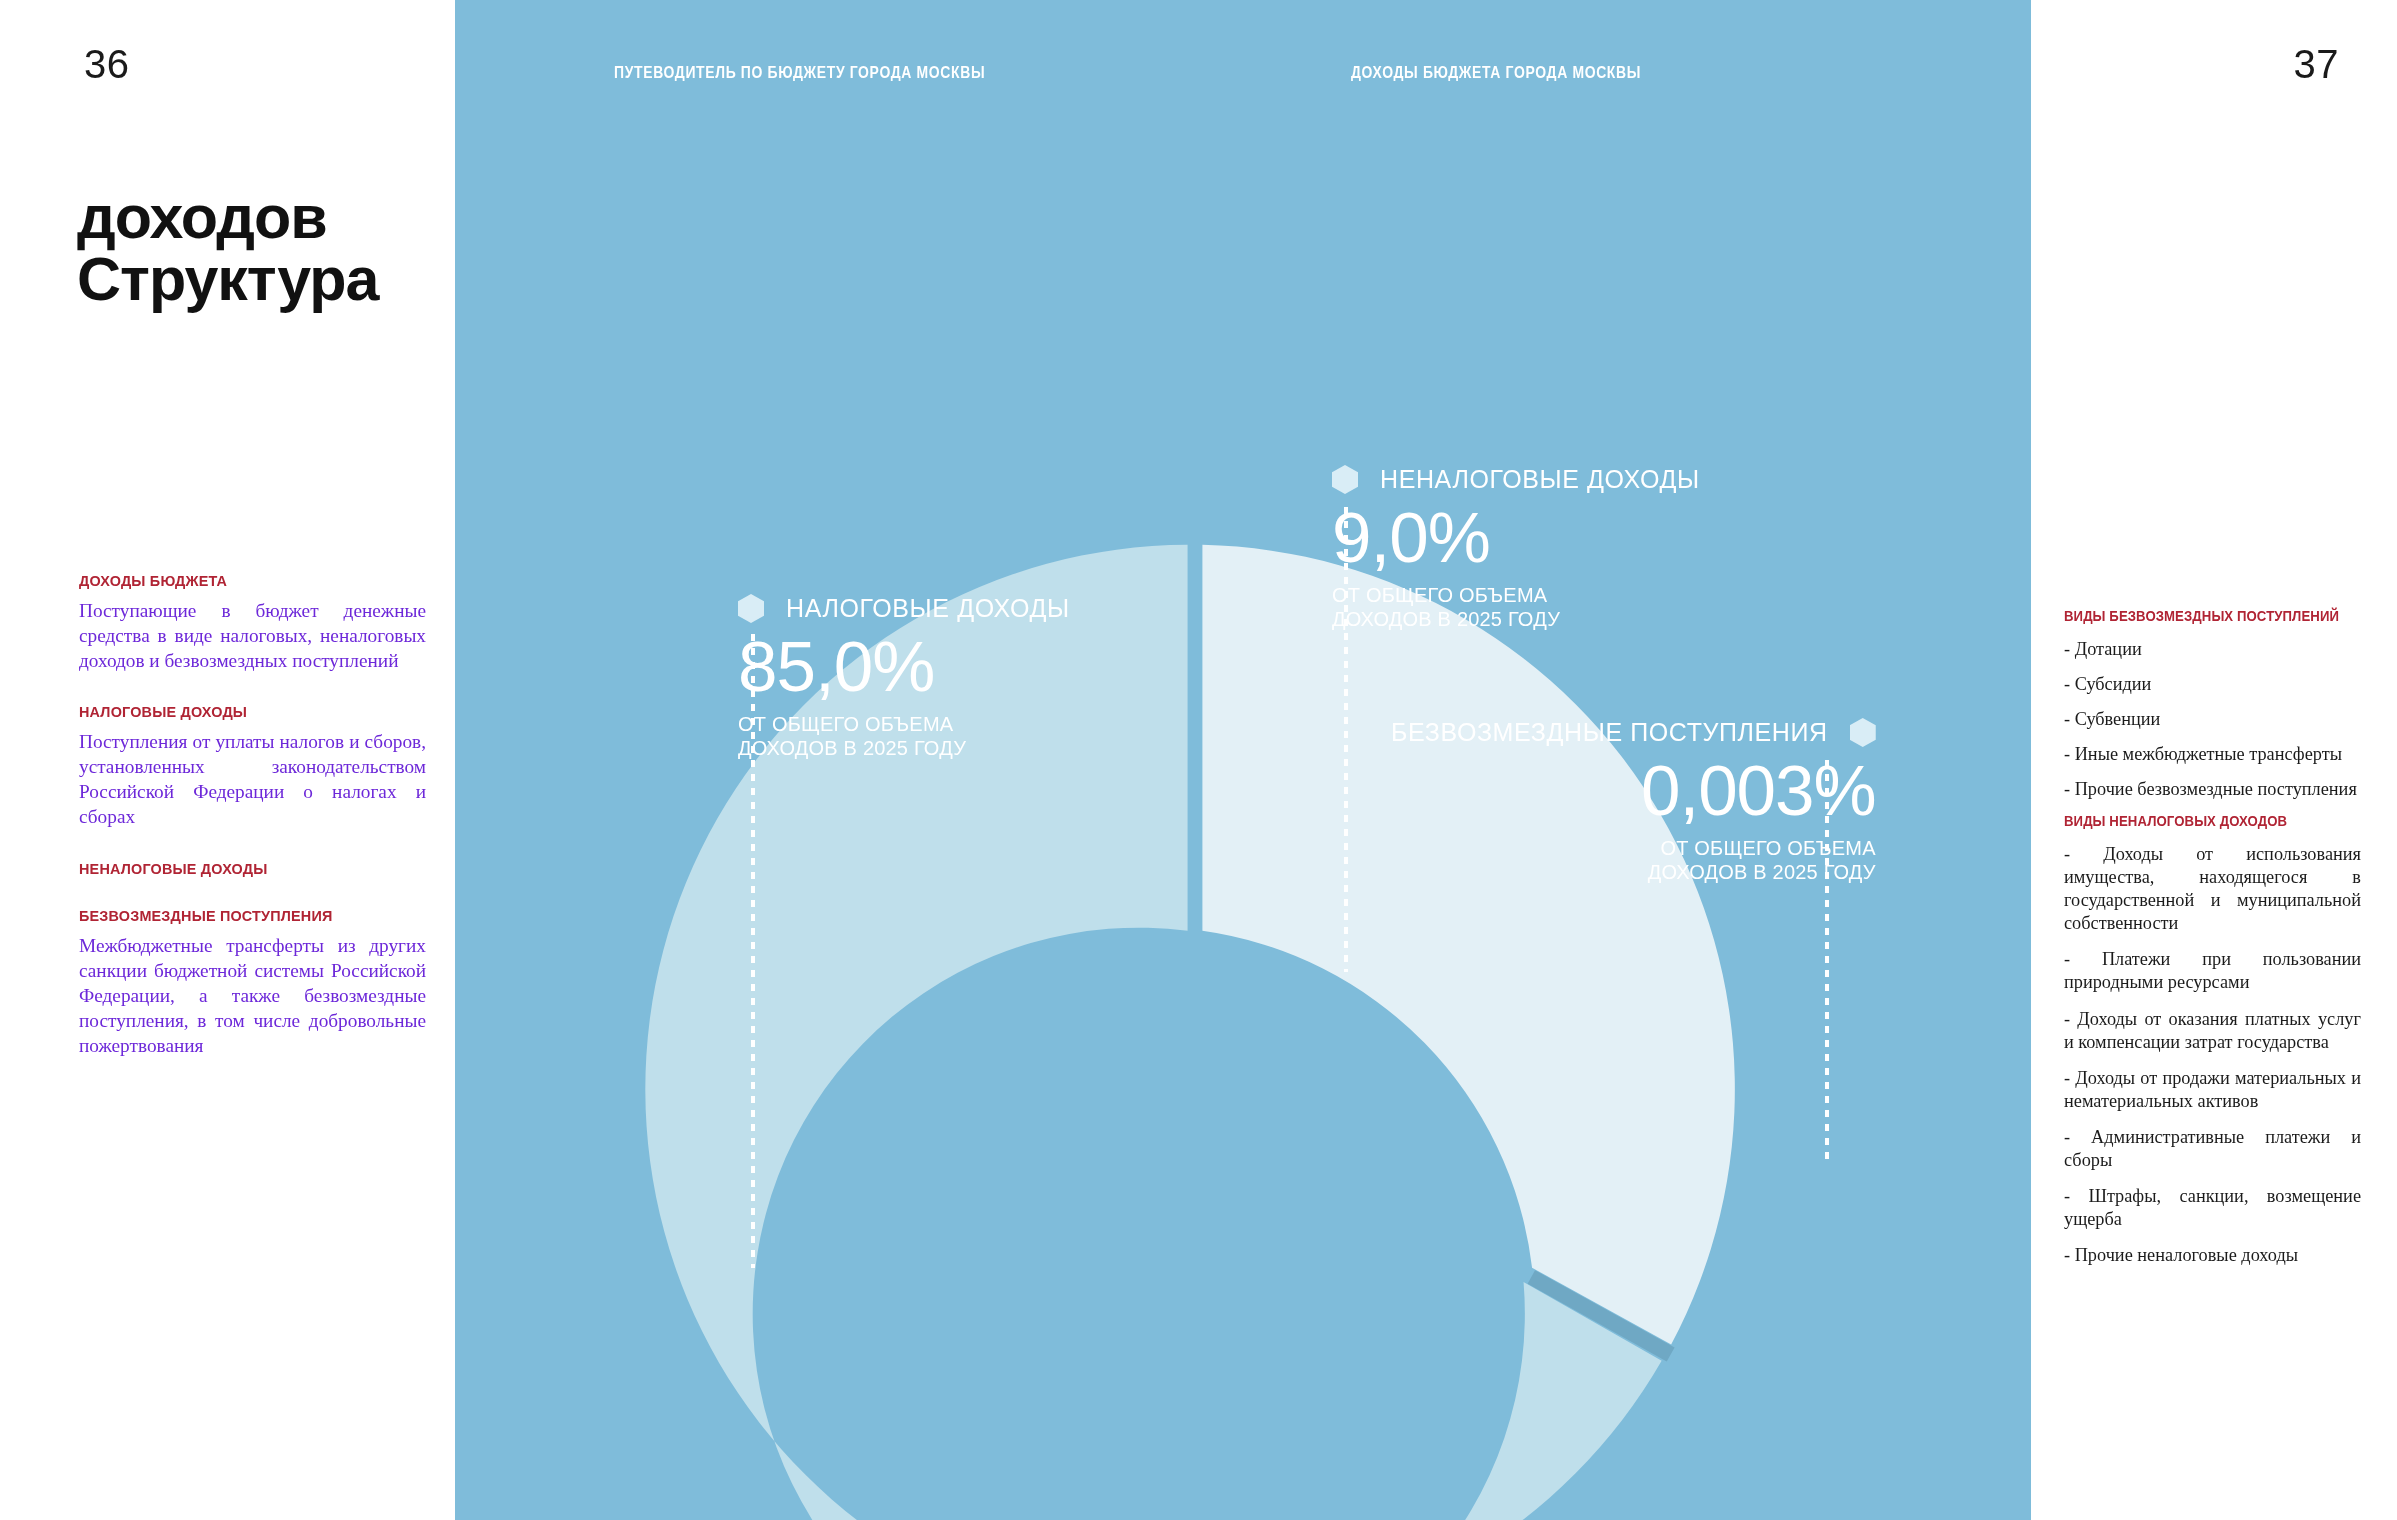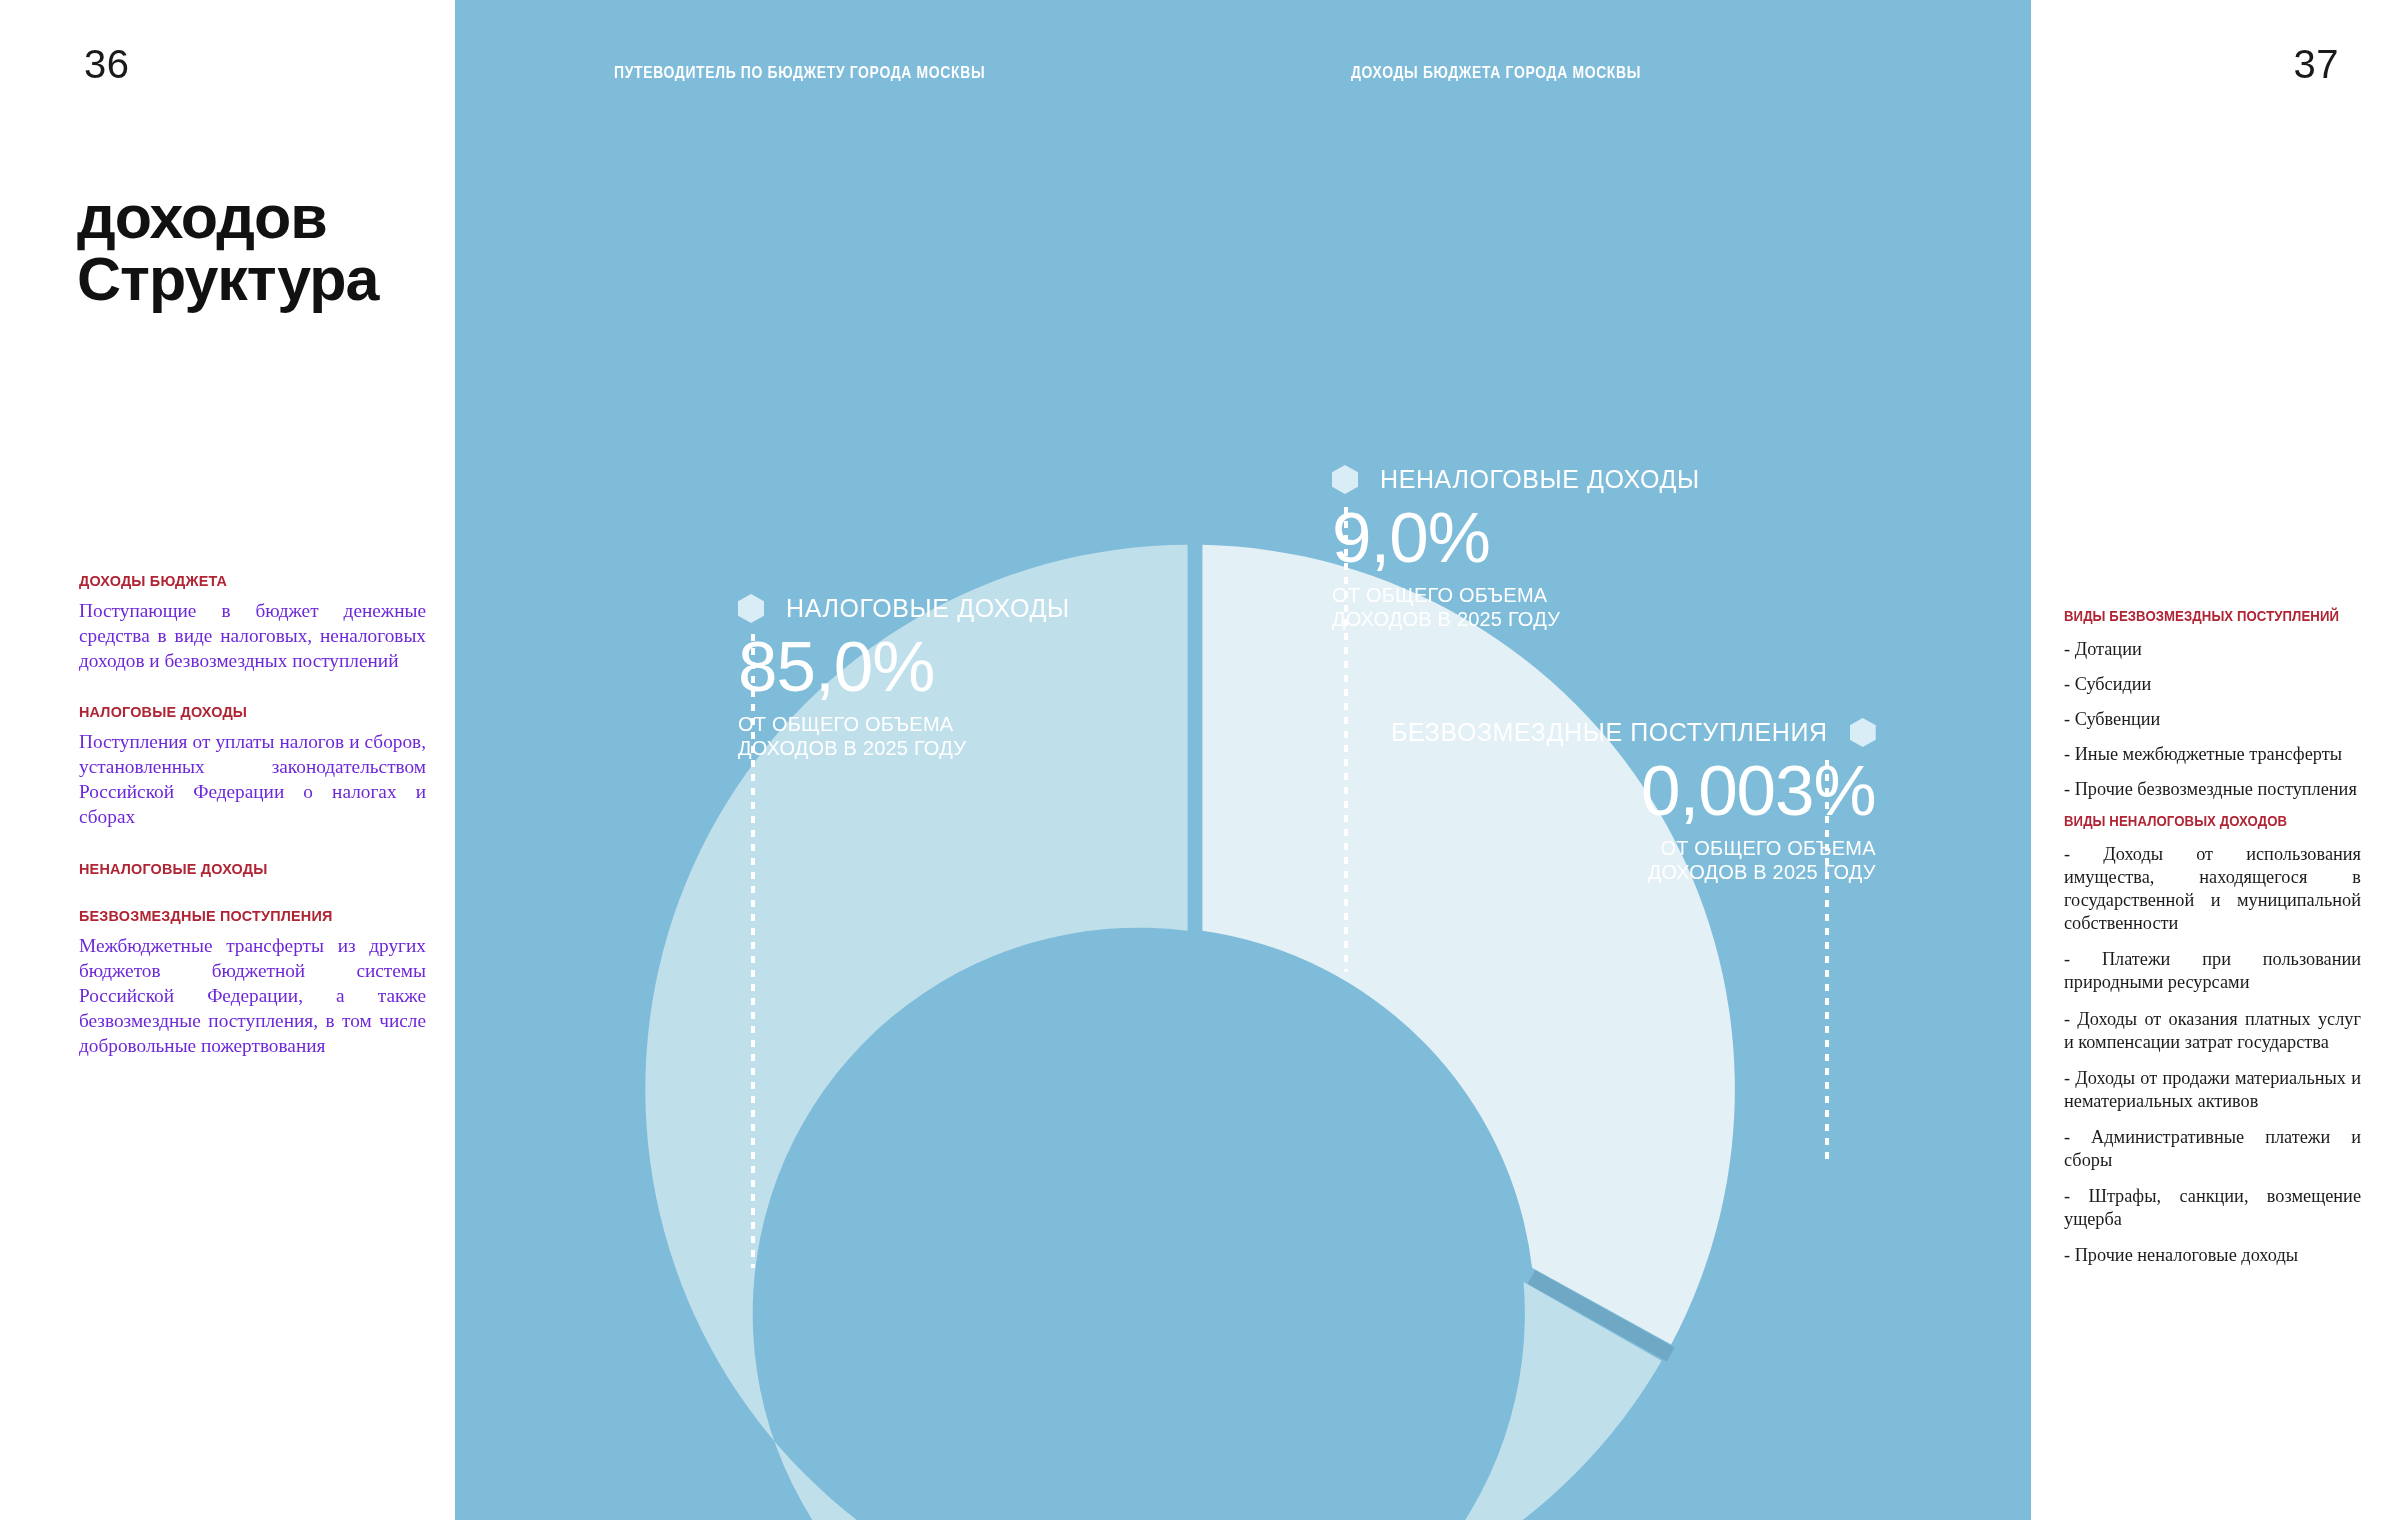--- a/index.html
+++ b/index.html
@@ -187,7 +187,7 @@
     </div>
     <div class="gl-block">
       <div class="gl-h">БЕЗВОЗМЕЗДНЫЕ ПОСТУПЛЕНИЯ</div>
-      <div class="gl-p">Межбюджетные трансферты из других бюджетов бюджетной системы Российской Федерации, а также безвозмездные поступления, в том числе добровольные пожертвования</div>
+      <div class="gl-p">Межбюджетные трансферты из других санкции бюджетной системы Российской Федерации, а также безвозмездные поступления, в том числе добровольные пожертвования</div>
     </div>
   </div>
 

